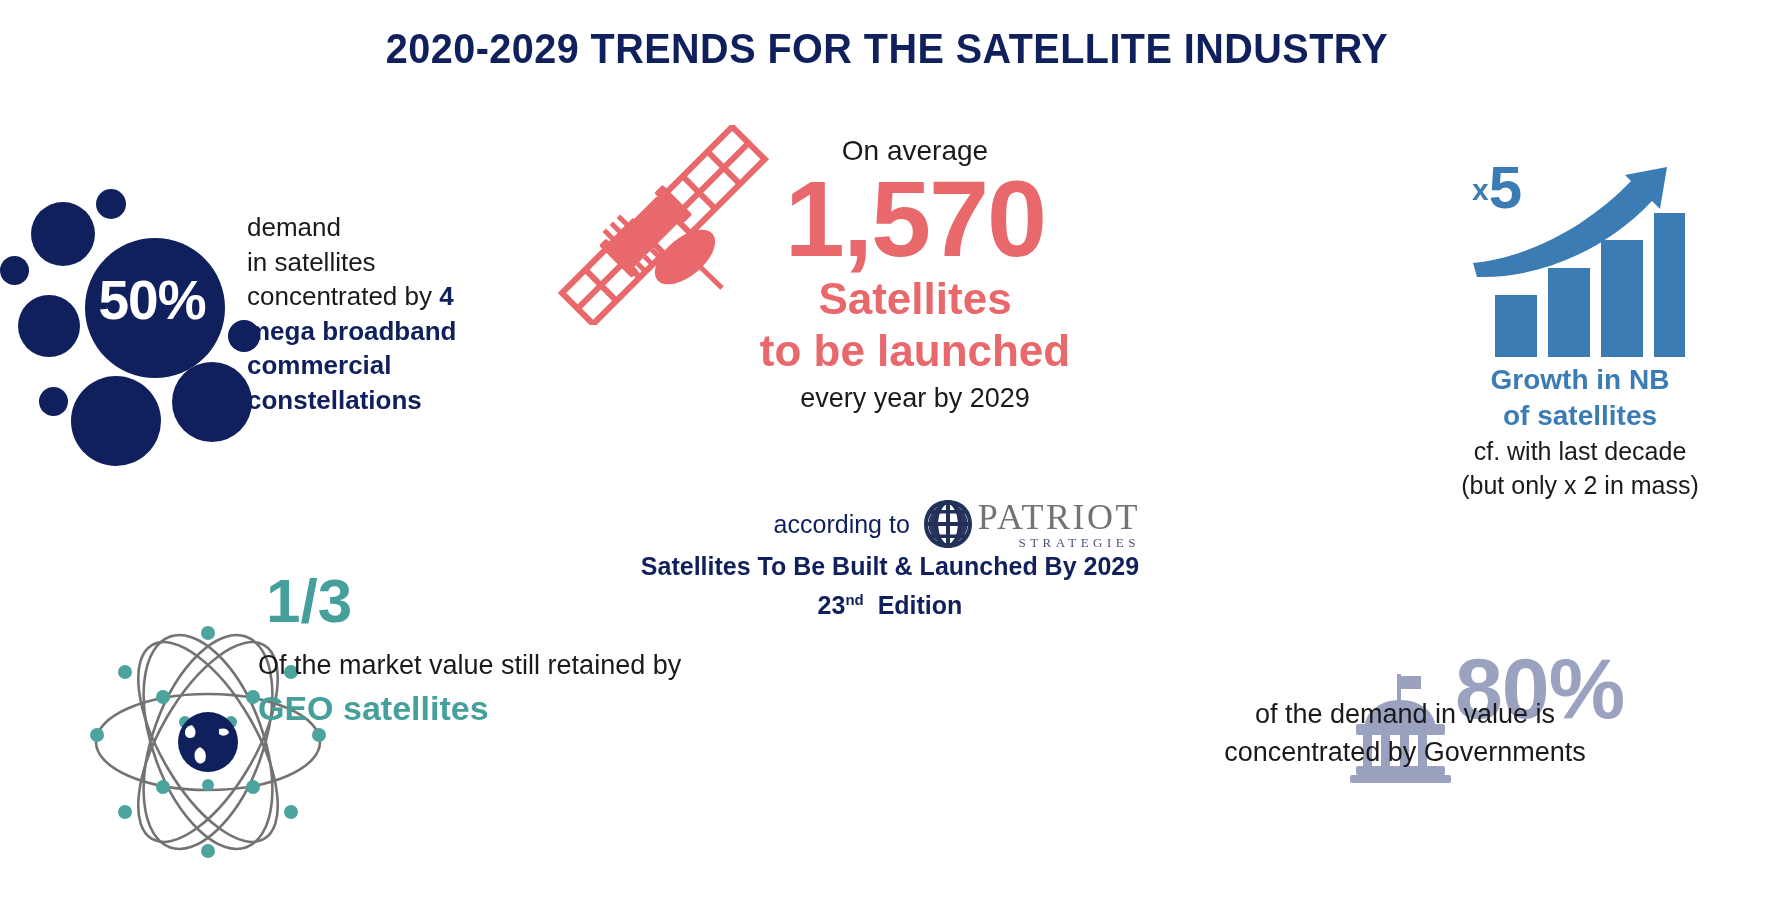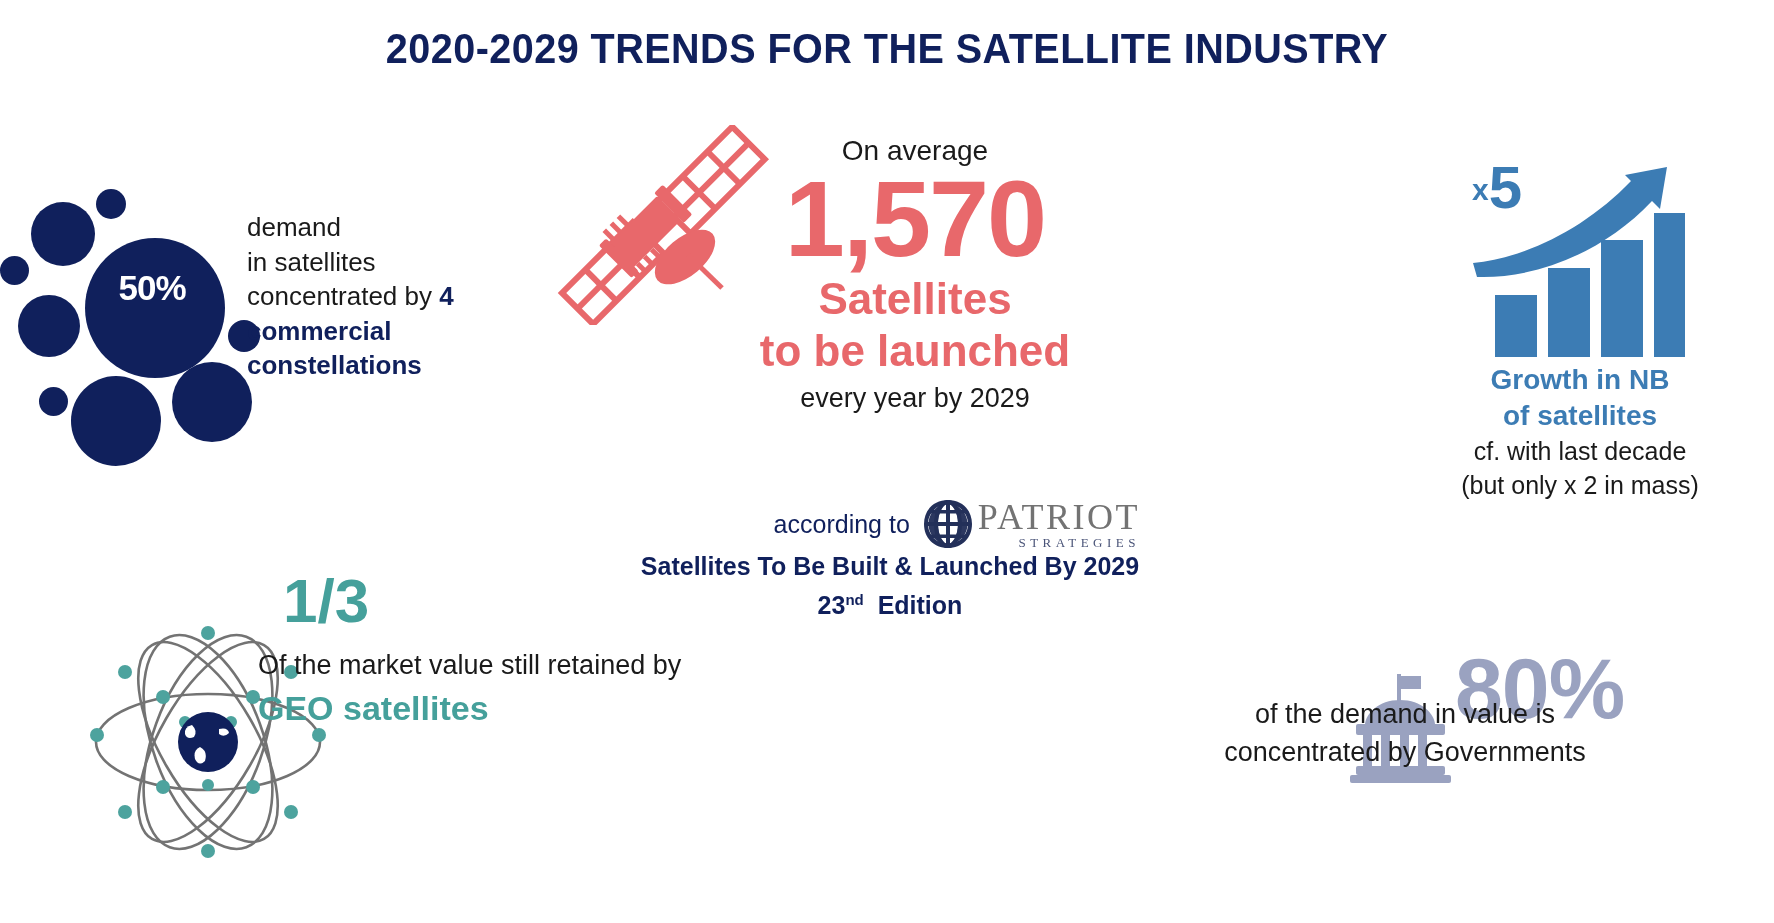--- a/index.html
+++ b/index.html
@@ -44,7 +44,7 @@
     width: 140px;
     text-align: center;
     color: #ffffff;
-    font-size: 35px;
+    font-size: 55px;
     font-weight: bold;
     letter-spacing: -1px;
   }

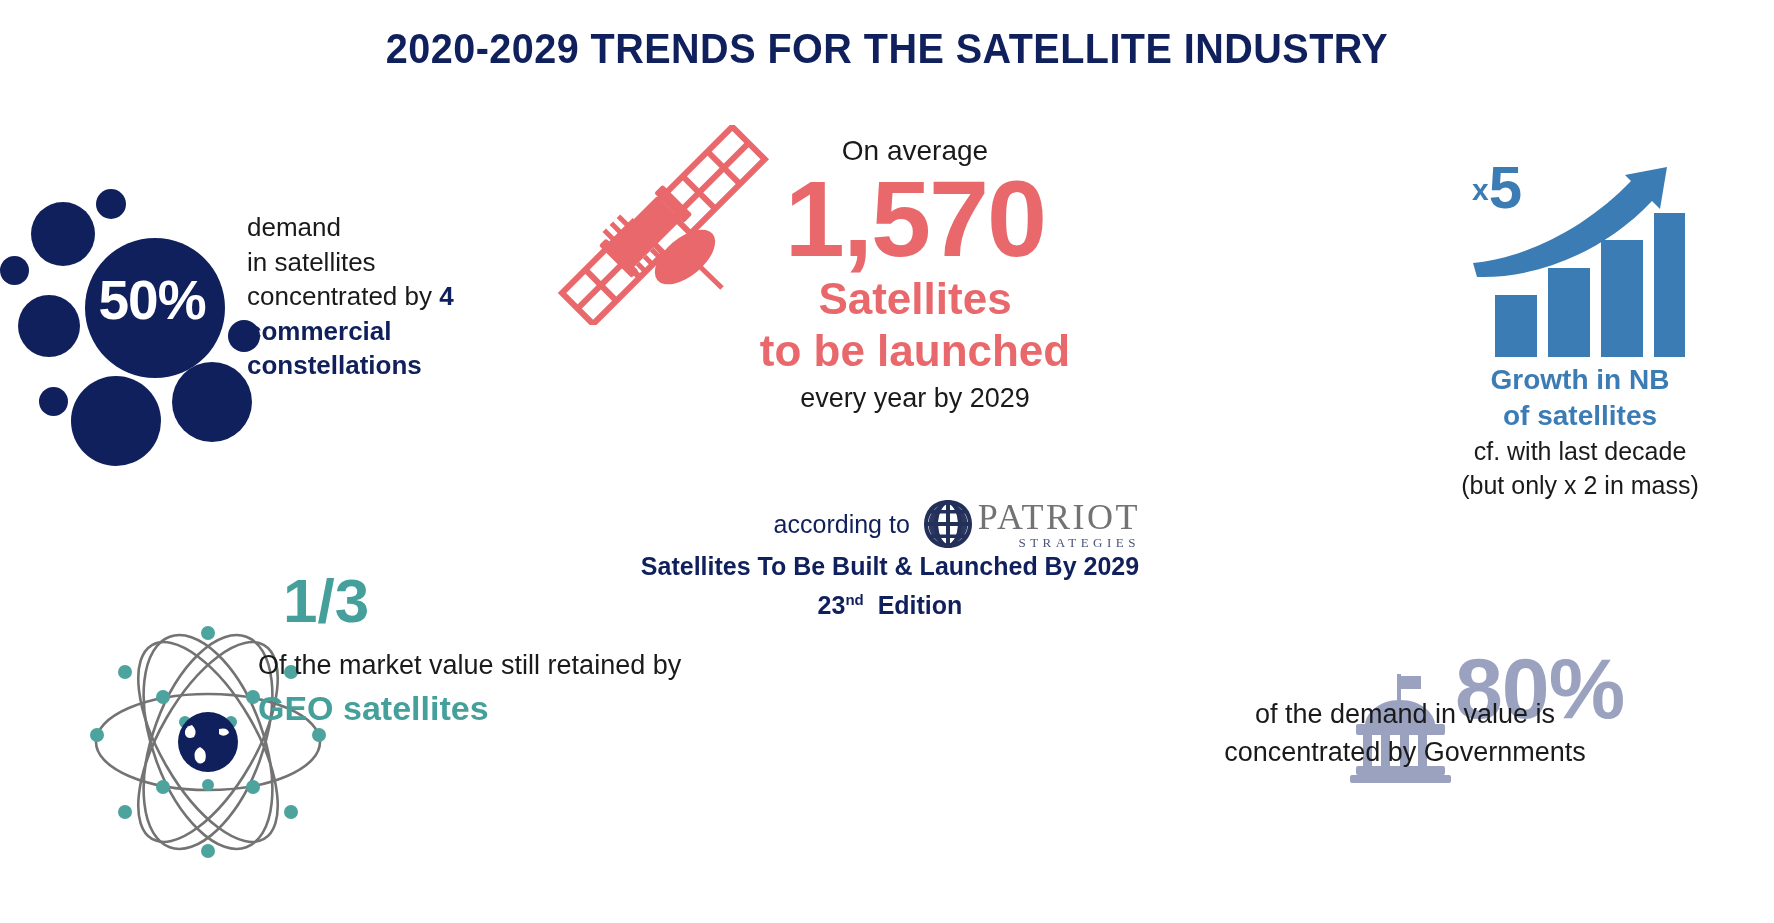--- a/index.html
+++ b/index.html
@@ -181,6 +181,7 @@
   <div>demand</div>
   <div>in satellites</div>
   <div><span>concentrated by </span><span class="nv">4</span></div>
+  <div class="nv">mega broadband</div>
   <div class="nv">commercial</div>
   <div class="nv">constellations</div>
 </div>

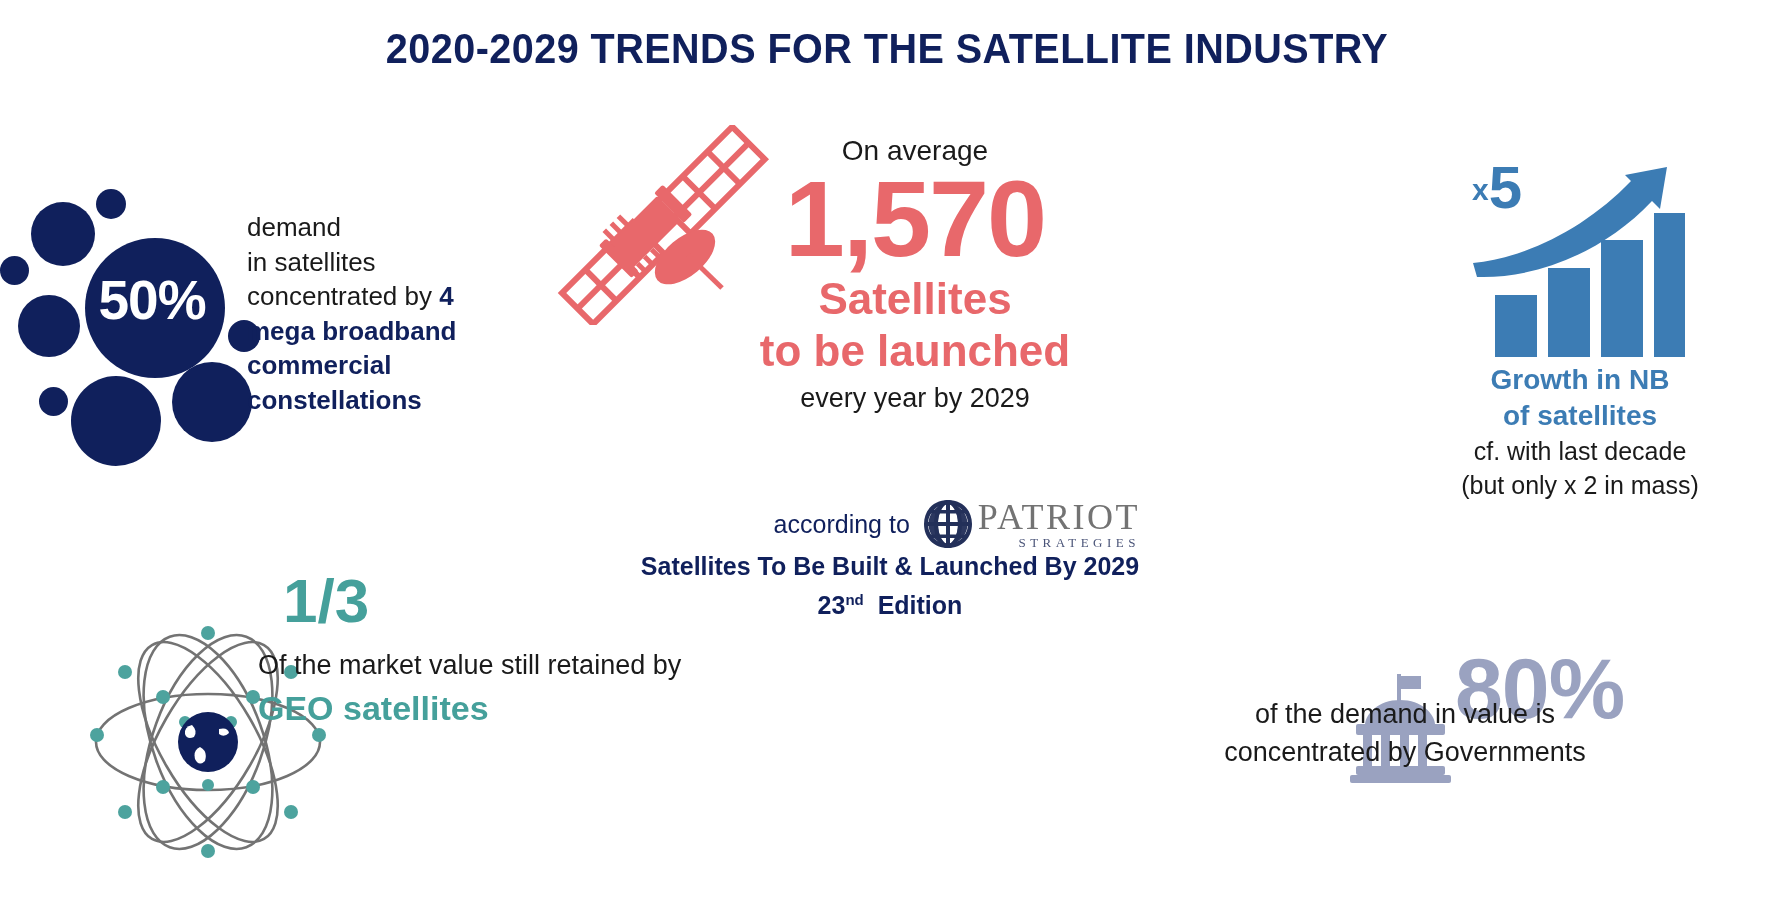--- a/index.html
+++ b/index.html
@@ -139,7 +139,7 @@
   
   #atom-icon { left: 88px; top: 625px; width: 240px; height: 235px; }
   #third-number {
-    left: 283px; top: 570px;
+    left: 266px; top: 570px;
     font-size: 62px; font-weight: bold; color: #45a09b; line-height: 1;
   }
   #geo-text { left: 258px; top: 645px; width: 470px; }

